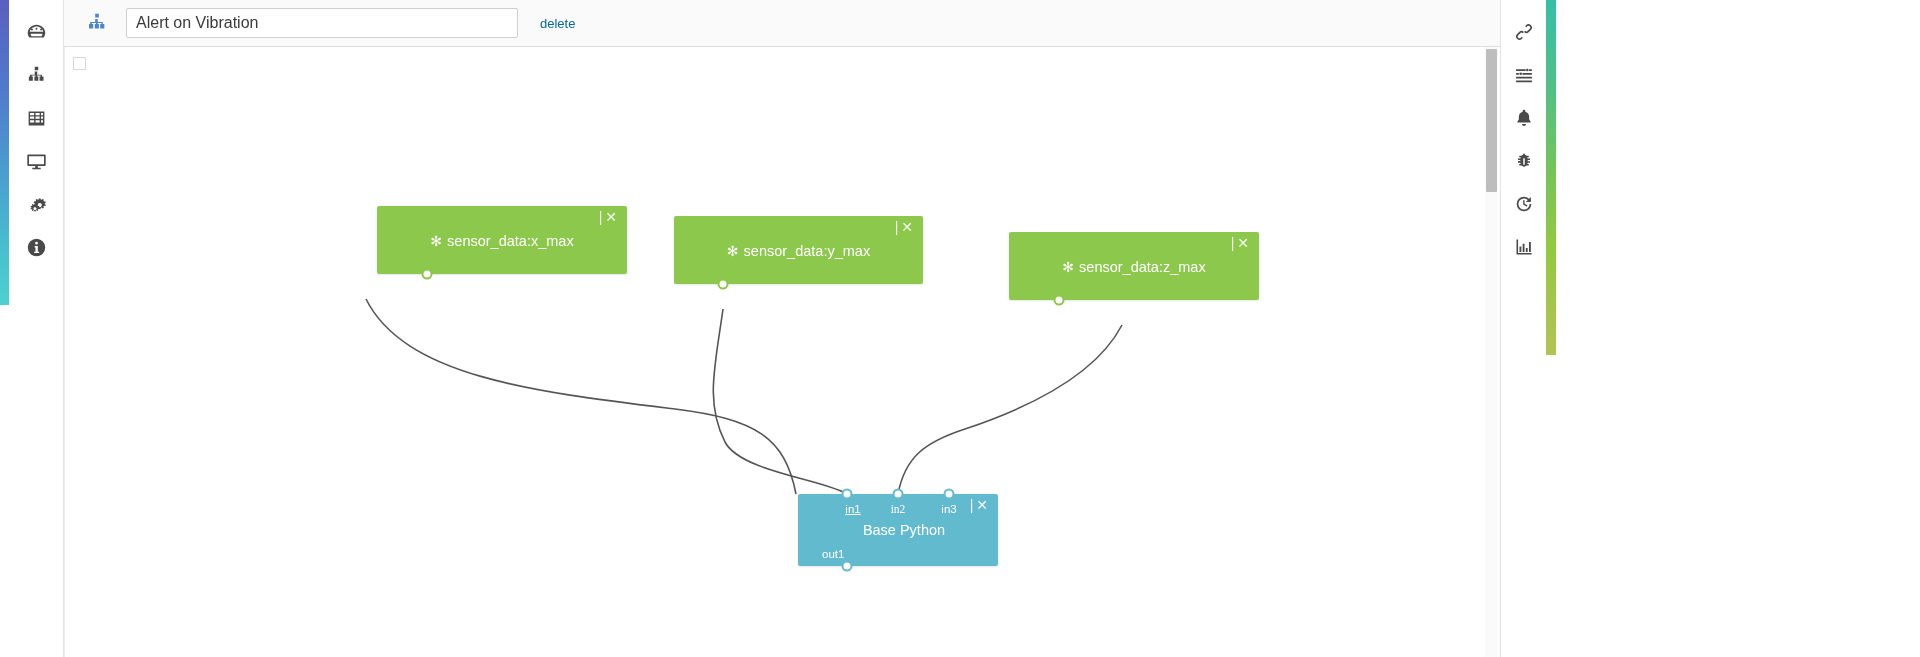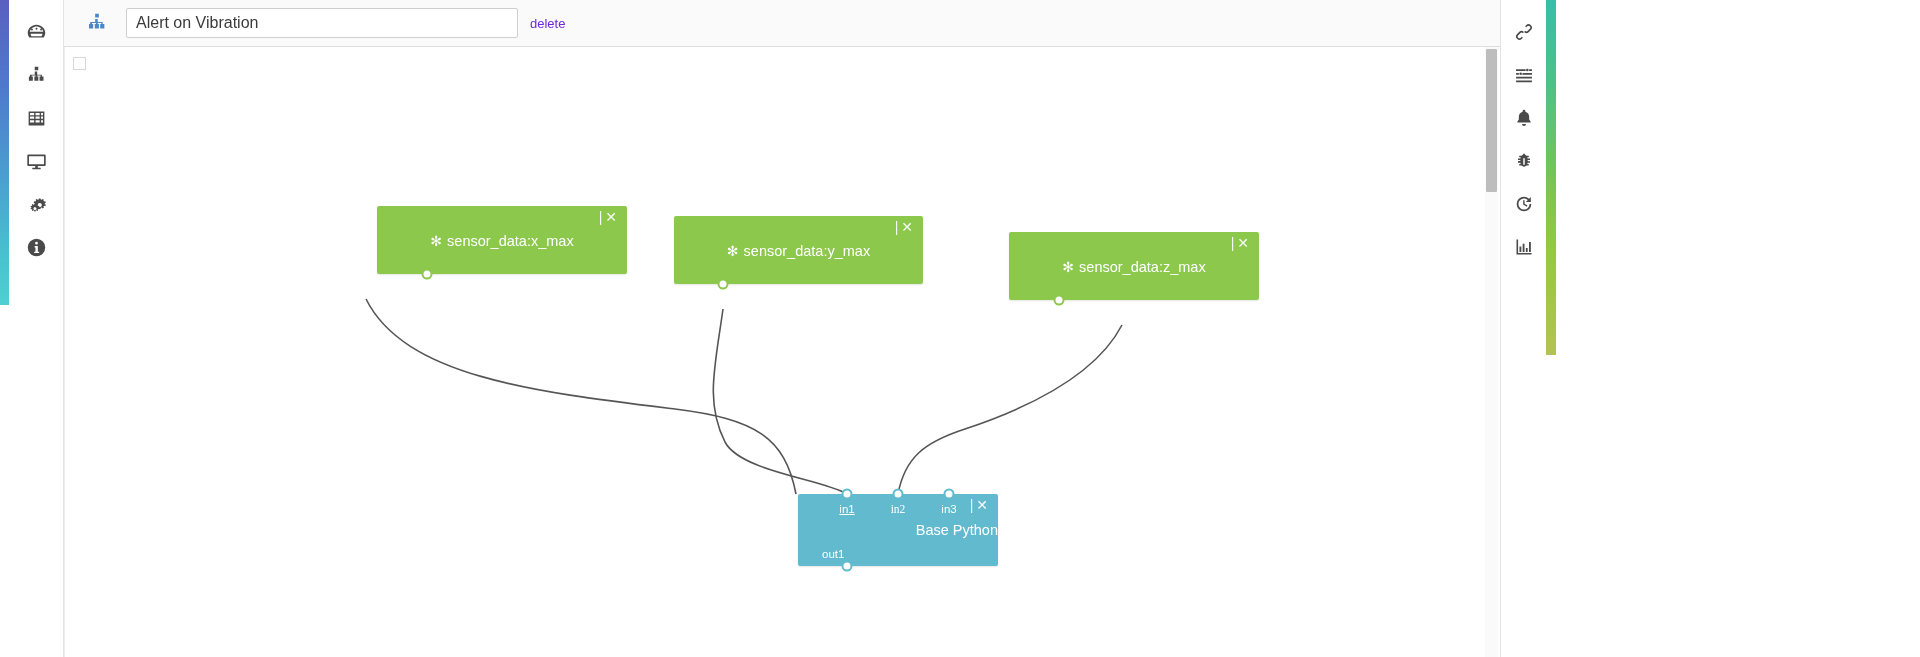--- a/index.html
+++ b/index.html
@@ -61,7 +61,7 @@
     font-size: 16px; color: #3a3a3a; padding: 0 9px; border-radius: 2px;
   }
   #delete-link {
-    margin-left: 12px; font-size: 13px; color: #6d28d9;
+    margin-left: 22px; font-size: 13px; color: #0369a1;
     text-decoration: none; cursor: pointer;
   }
 

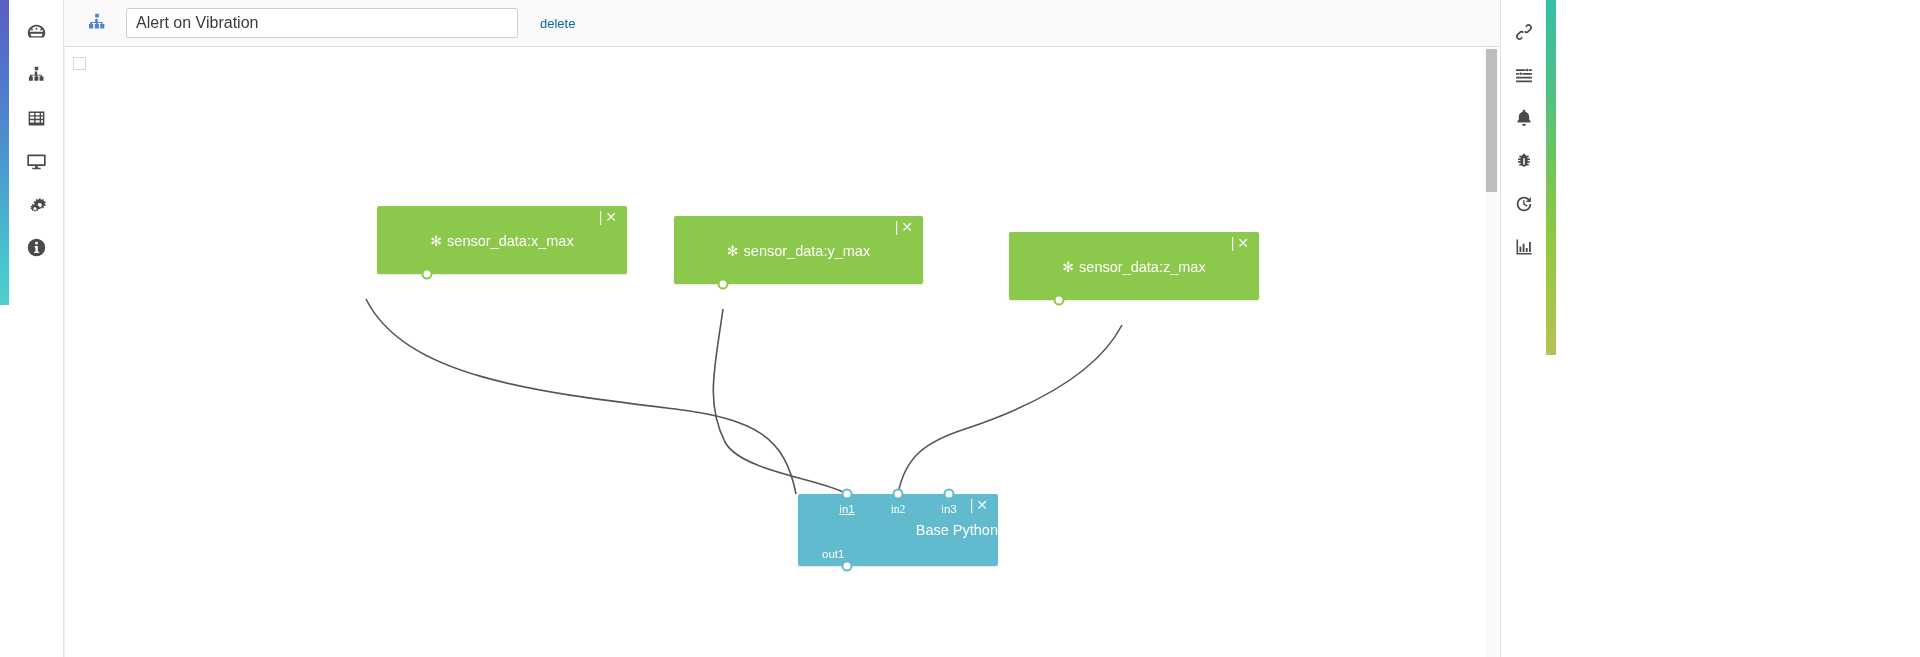--- a/index.html
+++ b/index.html
@@ -231,7 +231,7 @@
       <div class="node node-proc" style="left:733px; top:447px; width:200px; height:72px;">
         <span class="node-close">|✕</span>
 
-        <span class="port-label-in" style="left:49px;text-decoration:underline;">in1</span>
+        <span class="port-label-in" style="left:55px;text-decoration:underline;">in1</span>
         <span class="port-label-in" style="left:100px;font-family:Liberation Serif, serif;">in2</span>
         <span class="port-label-in" style="left:151px;">in3</span>
 

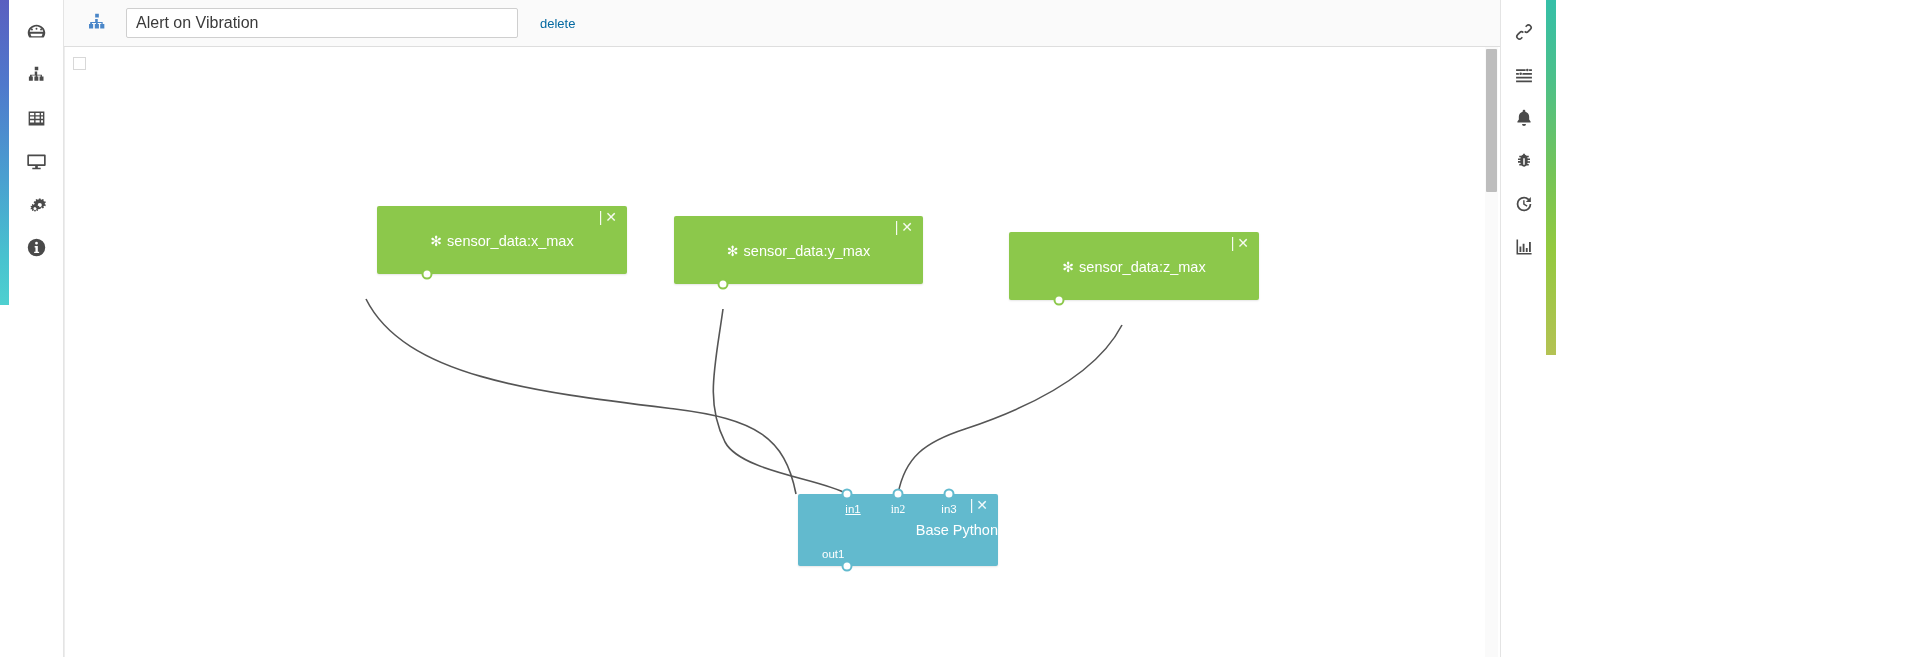--- a/index.html
+++ b/index.html
@@ -98,7 +98,7 @@
 
   .node-title-proc {
     position: absolute; left: 12px; right: 0; top: 28px;
-    text-align: right; font-size: 14.5px; color: #ffffff;
+    text-align: center; font-size: 14.5px; color: #ffffff;
   }
   .port-label-in {
     position: absolute; top: 9px; font-size: 11.5px;

